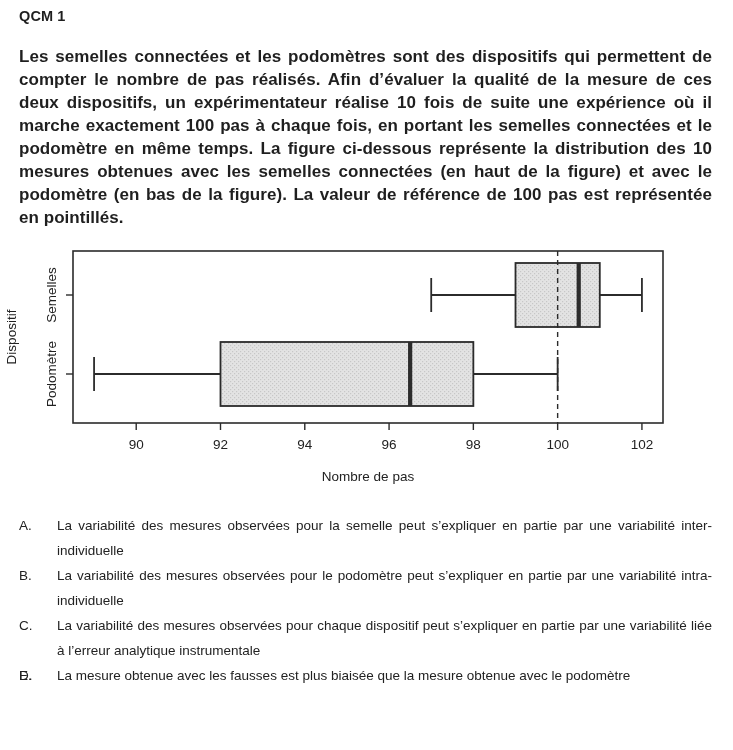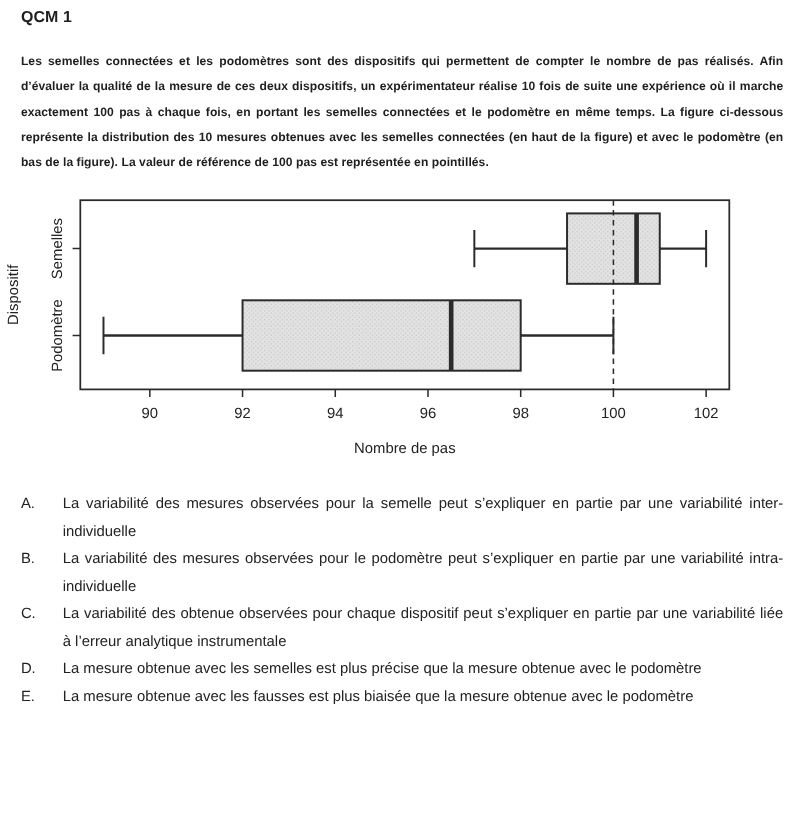--- a/index.html
+++ b/index.html
@@ -24,7 +24,7 @@
   }
   .intro {
     margin: 21px 21px 0 19px;
-    font-size: 11px;
+    font-size: 17px;
     line-height: 23px;
     font-weight: 700;
     text-align: justify;

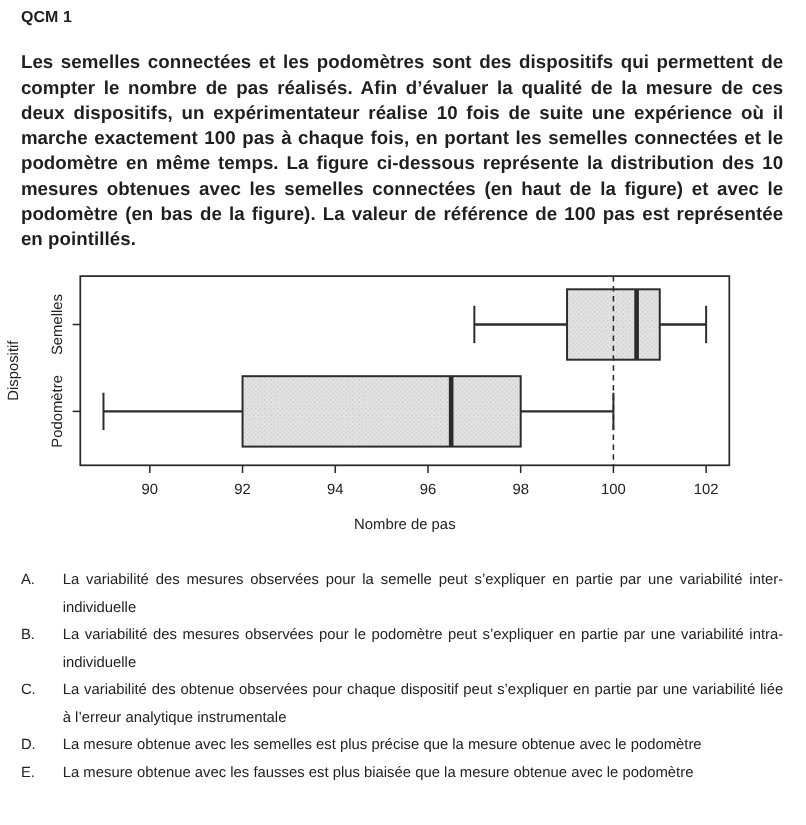--- a/index.html
+++ b/index.html
@@ -133,7 +133,7 @@
     </li>
     <li>
       <span class="letter">C.</span>
-      <span>La variabilité des obtenue observées pour chaque dispositif peut s’expliquer en partie par une variabilité liée à l’erreur analytique instrumentale</span>
+      <span>La variabilité des mesures observées pour chaque dispositif peut s’expliquer en partie par une variabilité liée à l’erreur analytique instrumentale</span>
     </li>
     <li>
       <span class="letter">D.</span>

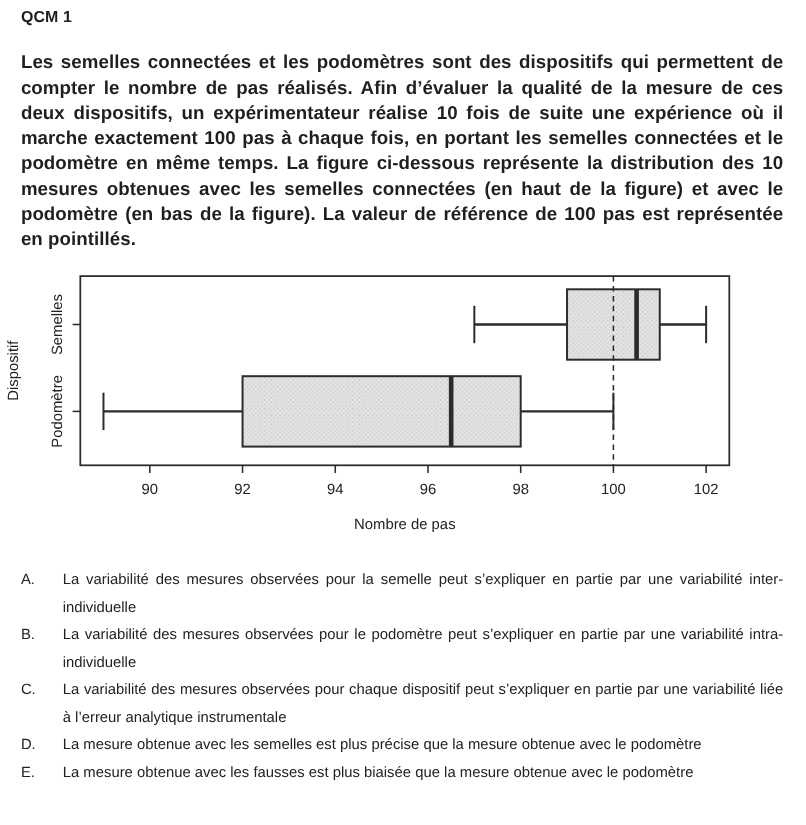--- a/index.html
+++ b/index.html
@@ -137,7 +137,6 @@
     </li>
     <li>
       <span class="letter">D.</span>
-      <span>La mesure obtenue avec les semelles est plus précise que la mesure obtenue avec le podomètre</span>
     </li>
     <li>
       <span class="letter">E.</span>

